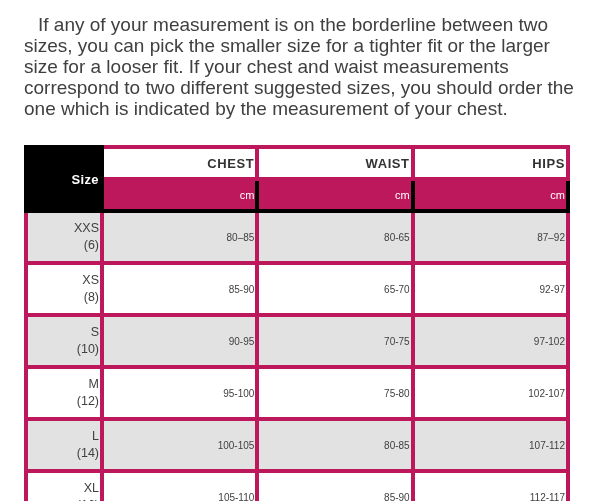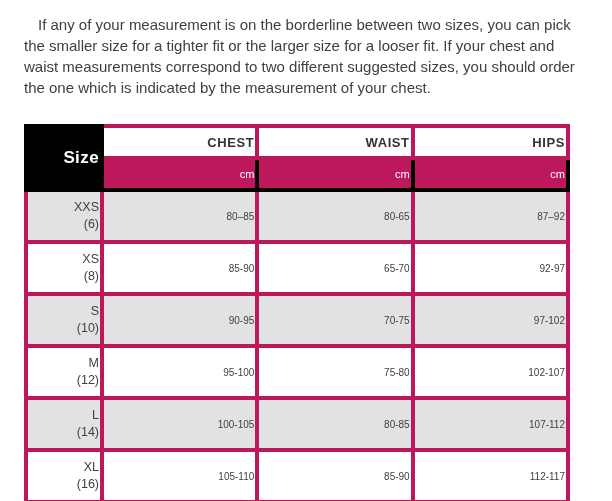--- a/index.html
+++ b/index.html
@@ -20,7 +20,7 @@
     padding: 14px 24px 0 24px;
   }
   .intro {
-    font-size: 15px;
+    font-size: 19px;
     line-height: 21px;
     color: #404040;
     margin: 0 10px 26px 0;

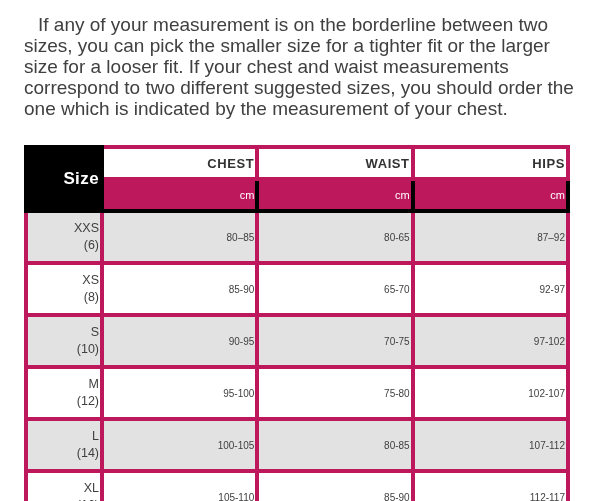--- a/index.html
+++ b/index.html
@@ -67,7 +67,7 @@
     background: #000000;
     color: #ffffff;
     font-weight: bold;
-    font-size: 17px;
+    font-size: 13px;
     letter-spacing: 0.4px;
     border-color: #000000 !important;
     text-align: left;

